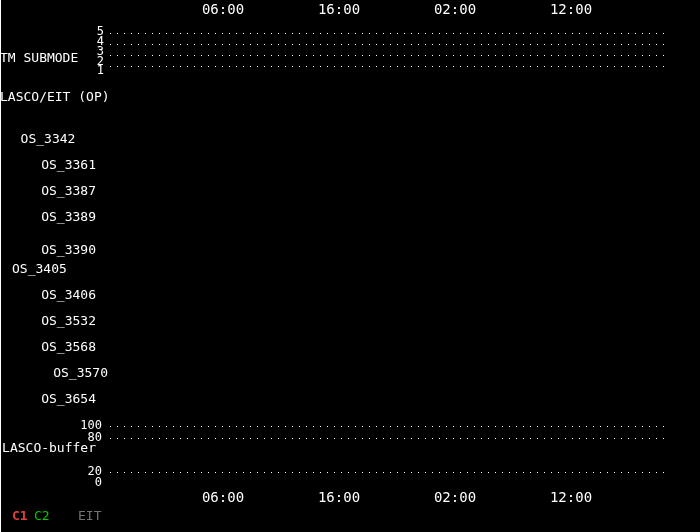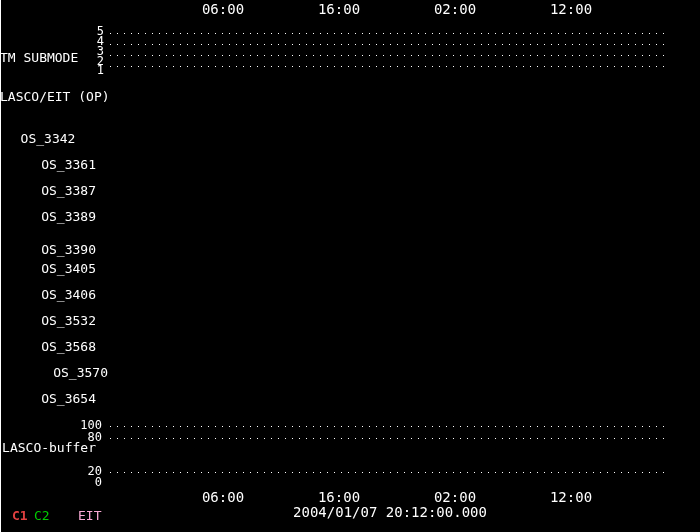--- a/index.html
+++ b/index.html
@@ -44,7 +44,7 @@
     <div class="lbl" style="left: 0px; top: 184px; width: 96px; text-align: right;">OS_3387</div>
     <div class="lbl" style="left: 0px; top: 210px; width: 96px; text-align: right;">OS_3389</div>
     <div class="lbl" style="left: 0px; top: 243px; width: 96px; text-align: right;">OS_3390</div>
-    <div class="lbl" style="left: 0px; top: 262px; width: 96px; text-align: right;">OS_3405</div>
+    <div class="lbl" style="left: 12px; top: 262px; width: 96px; text-align: left;">OS_3405</div>
     <div class="lbl" style="left: 0px; top: 288px; width: 96px; text-align: right;">OS_3406</div>
     <div class="lbl" style="left: 0px; top: 314px; width: 96px; text-align: right;">OS_3532</div>
     <div class="lbl" style="left: 0px; top: 340px; width: 96px; text-align: right;">OS_3568</div>

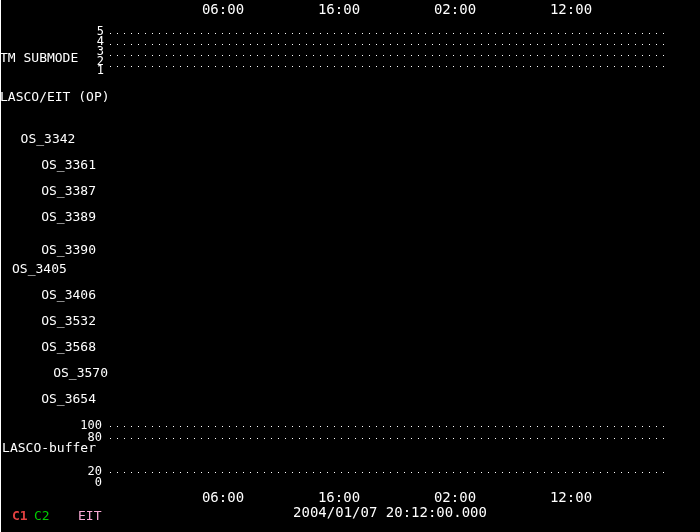--- a/index.html
+++ b/index.html
@@ -61,7 +61,7 @@
     <div class="lbl" style="left: 12px; top: 509px; font-size: 13px; color: rgb(224, 64, 64); font-weight: bold;">C1</div>
     <div class="lbl" style="left: 34px; top: 509px; font-size: 13px; color: rgb(0, 204, 0);">C2</div>
     <div class="lbl" style="left: 56px; top: 509px; font-size: 13px; color: rgb(166, 217, 238); margin-top: 44px;">C3</div>
-    <div class="lbl" style="left: 78px; top: 509px; font-size: 13px; color: #f9a8d4;">EIT</div>
+    <div class="lbl" style="left: 78px; top: 509px; font-size: 13px; color: #737373;">EIT</div>
   </div>
 
 </body></html>

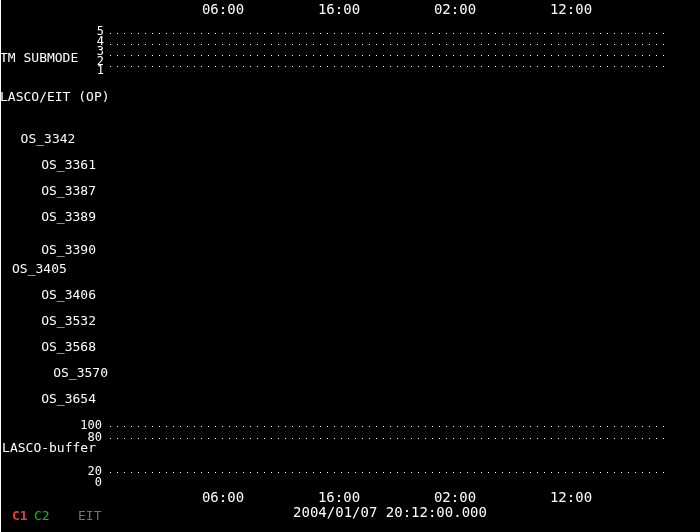--- a/index.html
+++ b/index.html
@@ -17,7 +17,6 @@
 <body>
 
 <div class="screen">
-  <div class="lbl" style="left:270px;top:505px;width:240px;text-align:center;font-size:14px;">2004/01/07 20:12:00.000</div>
 <div style="left: 108px; top: 19px; width: 1px; height: 465px; background: rgb(255, 255, 255);"></div>
     <div style="left: 670px; top: 19px; width: 1px; height: 465px; background: rgb(255, 255, 255);"></div>
     <div class="tlabel" style="left: 197px; top: 2px;">06:00</div>

